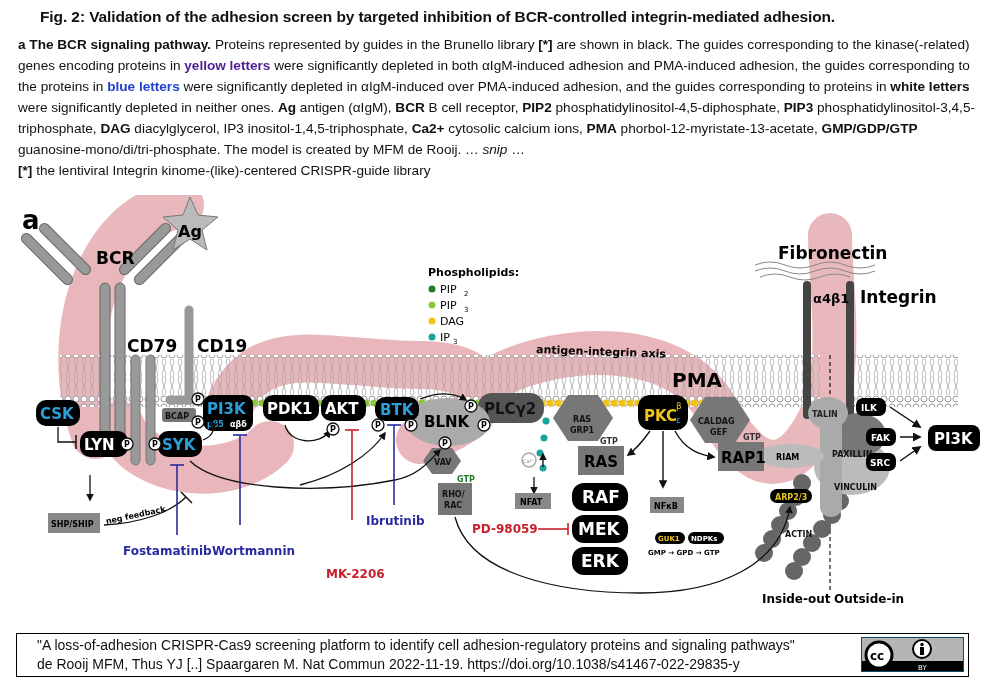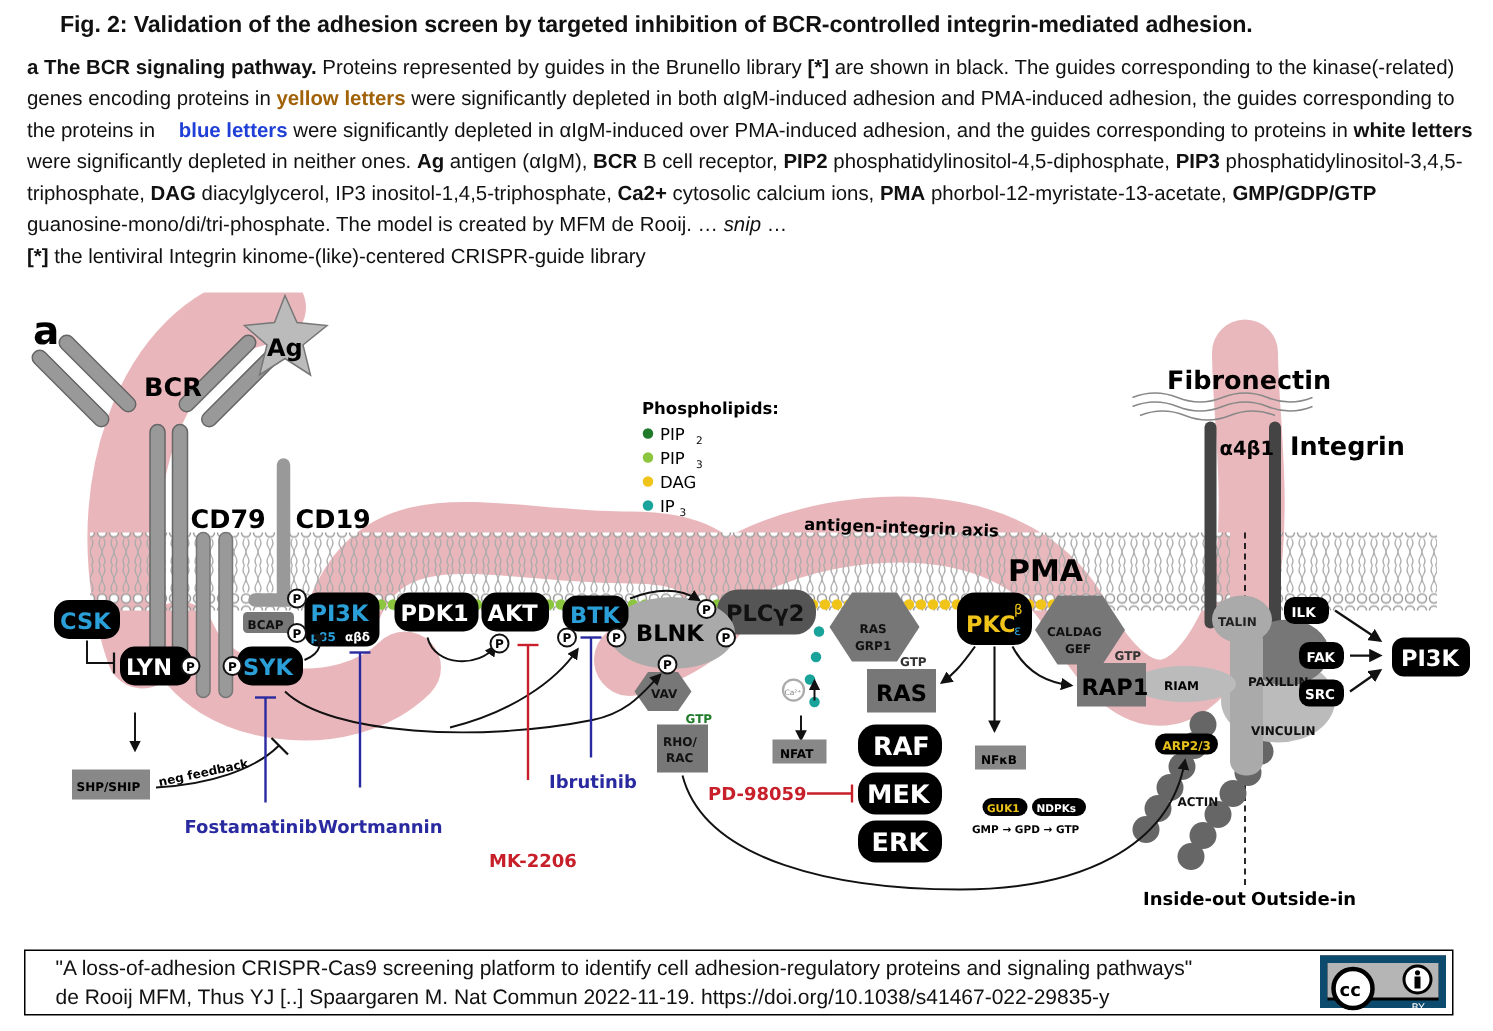--- a/index.html
+++ b/index.html
@@ -7,7 +7,7 @@
   .title{position:absolute;left:40px;top:8px;font-size:15.5px;font-weight:bold;letter-spacing:-0.1px;text-align:center;}
   .caption{position:absolute;left:18px;top:34px;width:965px;font-size:13.6px;line-height:21px;}
   .caption b{font-weight:bold;}
-  .yl{color:#a16207;font-weight:bold;}
+  .yl{color:#4c1d95;font-weight:bold;}
   .bl{color:#1f3fd6;font-weight:bold;margin-left:12px;}
   .wl{font-weight:bold;}
   svg.diag{position:absolute;left:0;top:195px;}

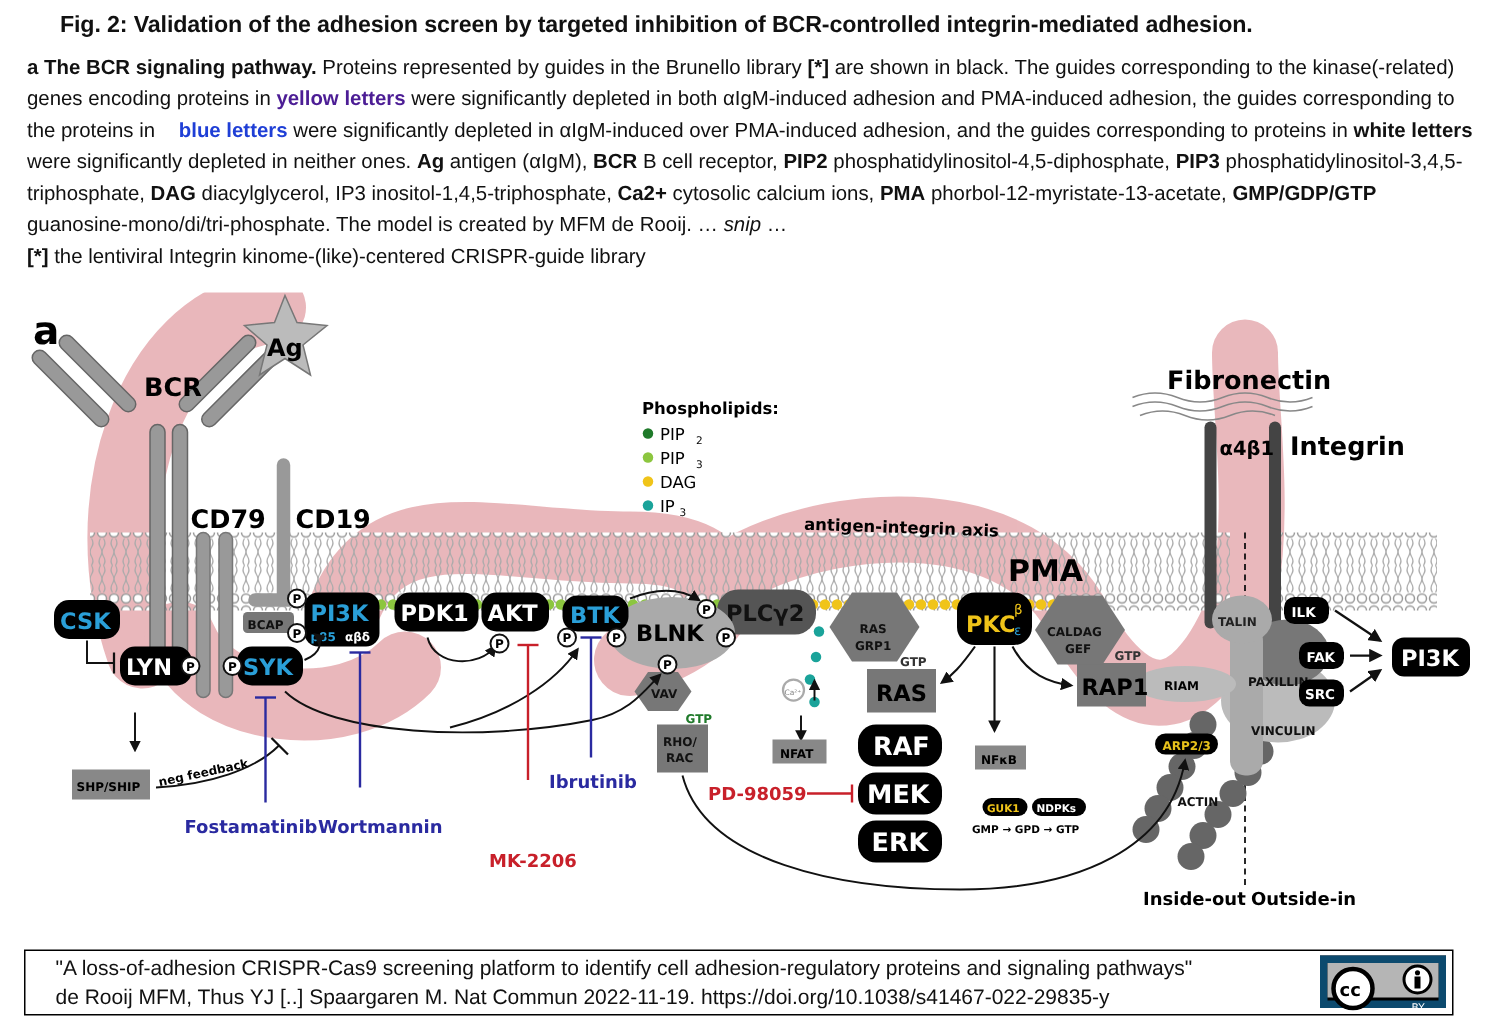--- a/index.html
+++ b/index.html
@@ -8,7 +8,7 @@
   .caption{position:absolute;left:18px;top:34px;width:965px;font-size:13.6px;line-height:21px;}
   .caption b{font-weight:bold;}
   .yl{color:#4c1d95;font-weight:bold;}
-  .bl{color:#1f3fd6;font-weight:bold;margin-left:12px;}
+  .bl{color:#1f3fd6;font-weight:bold;}
   .wl{font-weight:bold;}
   svg.diag{position:absolute;left:0;top:195px;}
   .cite{position:absolute;left:16px;top:633px;width:953px;height:44px;border:1.5px solid #000;box-sizing:border-box;font-size:14px;line-height:19px;padding:2px 0 0 20px;}

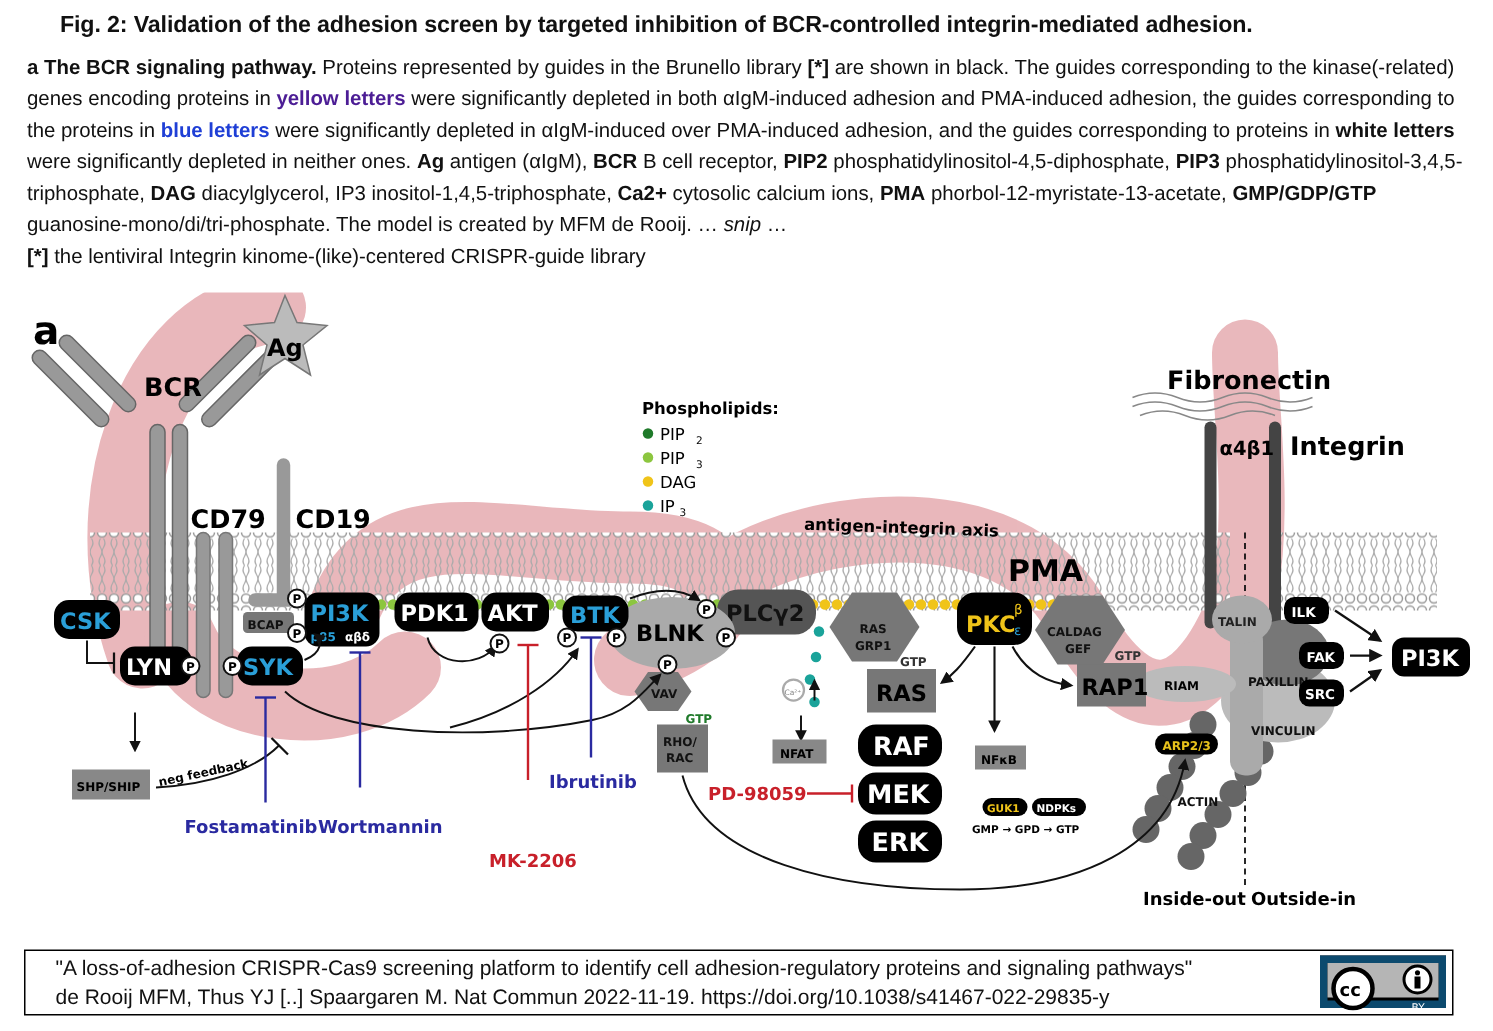--- a/index.html
+++ b/index.html
@@ -12,7 +12,7 @@
   .wl{font-weight:bold;}
   svg.diag{position:absolute;left:0;top:195px;}
   .cite{position:absolute;left:16px;top:633px;width:953px;height:44px;border:1.5px solid #000;box-sizing:border-box;font-size:14px;line-height:19px;padding:2px 0 0 20px;}
-  .cc{position:absolute;right:4px;top:3px;width:84px;height:35px;background:#000;border:5px solid #0c4a6e;box-sizing:border-box;}
+  .cc{position:absolute;right:4px;top:3px;width:103px;height:35px;background:#000;border:1px solid #0c4a6e;box-sizing:border-box;}
   .cc .top{position:absolute;left:0;top:0;right:0;height:23px;background:#b5b5b5;}
   svg text{font-family:"DejaVu Sans",sans-serif;}
 </style>

